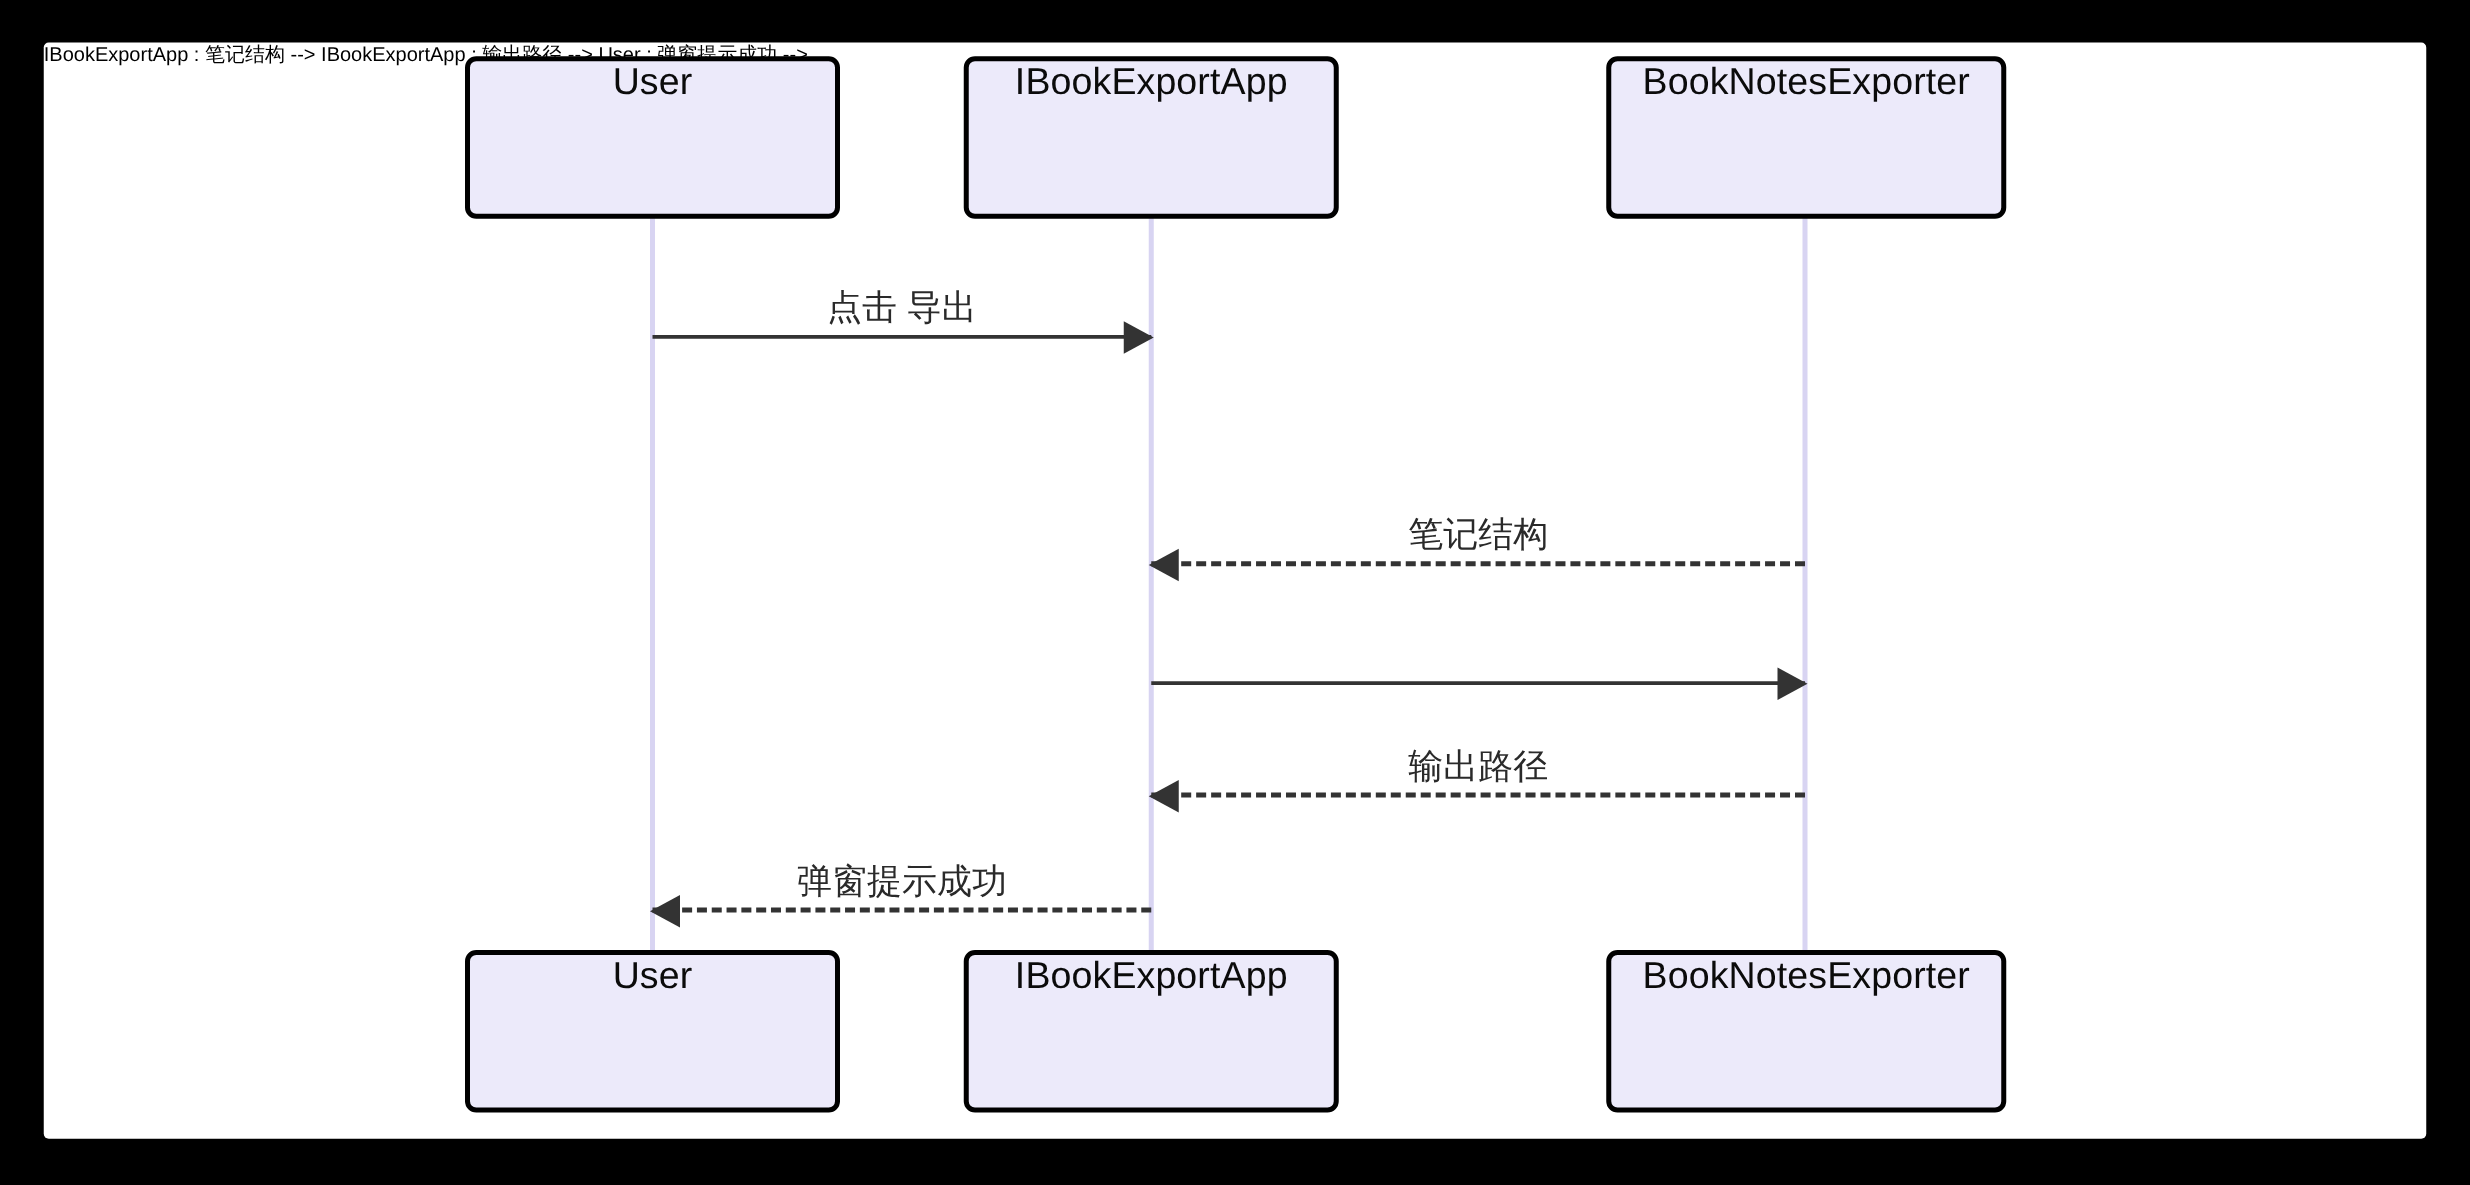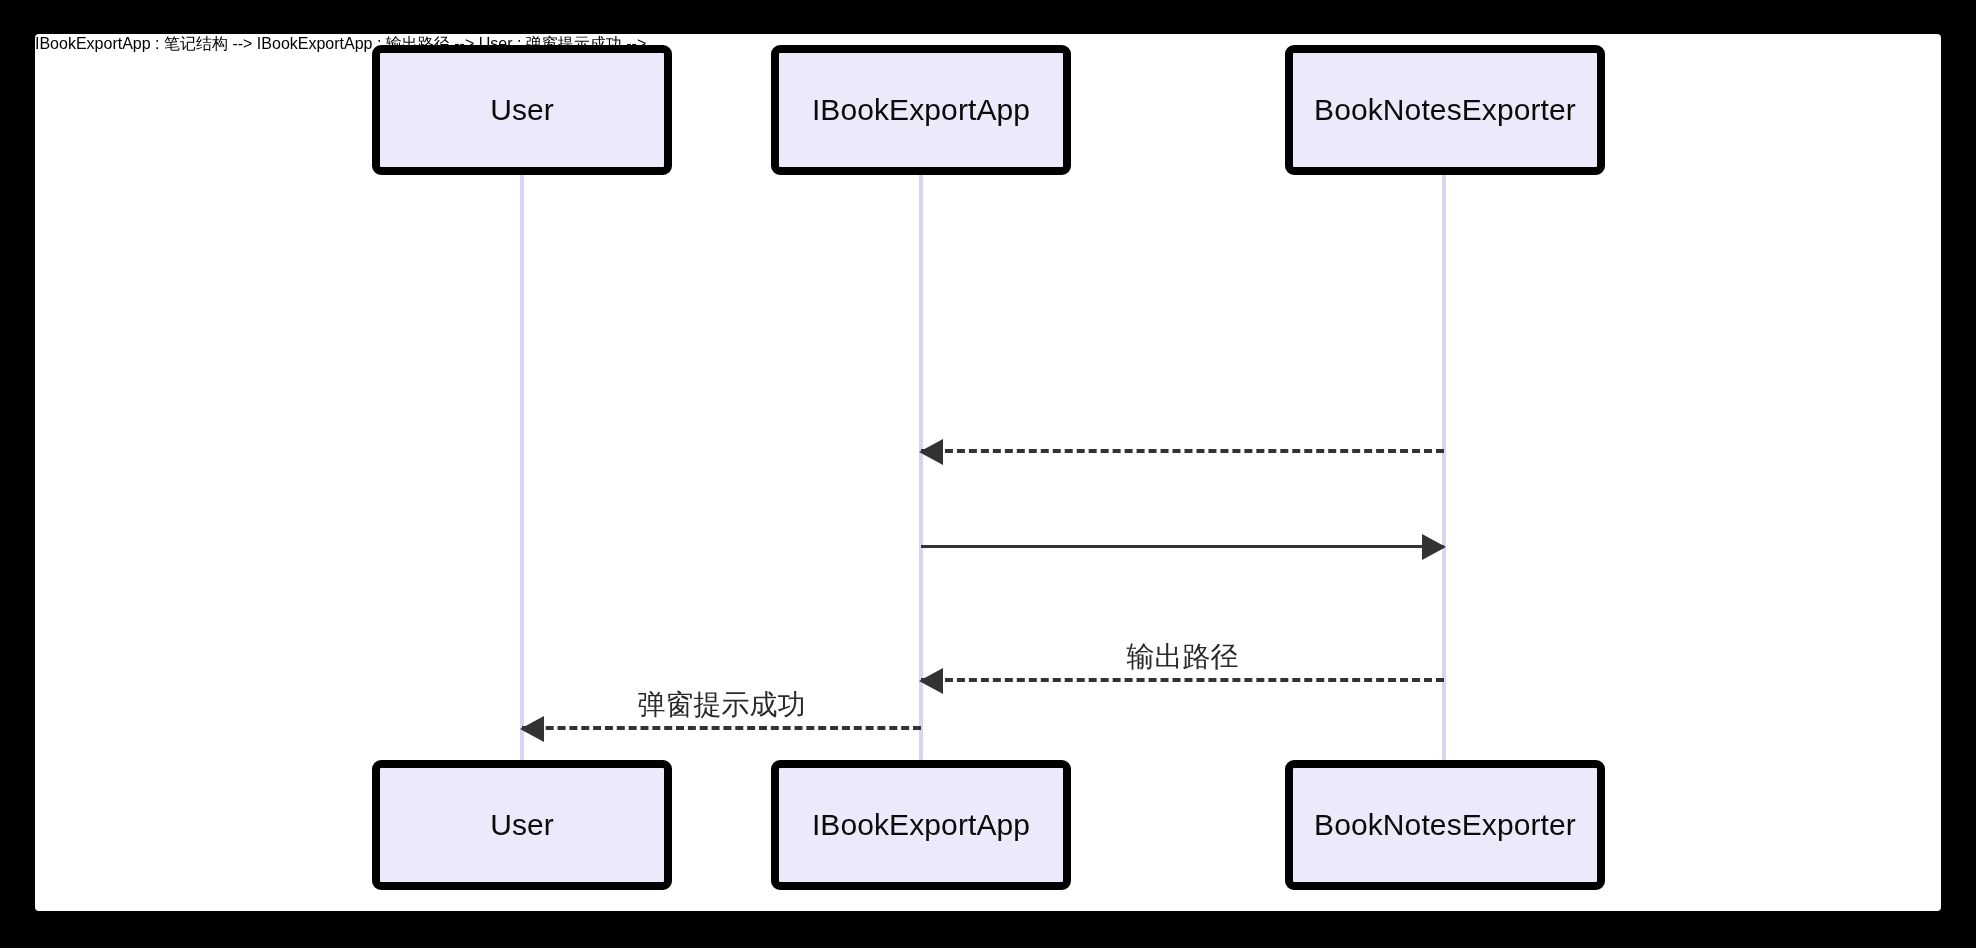--- a/index.html
+++ b/index.html
@@ -40,10 +40,9 @@
     position: absolute;
     box-sizing: border-box;
     background: #eceafa;
-    border: 8px solid #000000;
+    border: 4px solid #000000;
     border-radius: 9px;
     display: flex;
-    align-items: center;
     justify-content: center;
     height: 130px;
   }

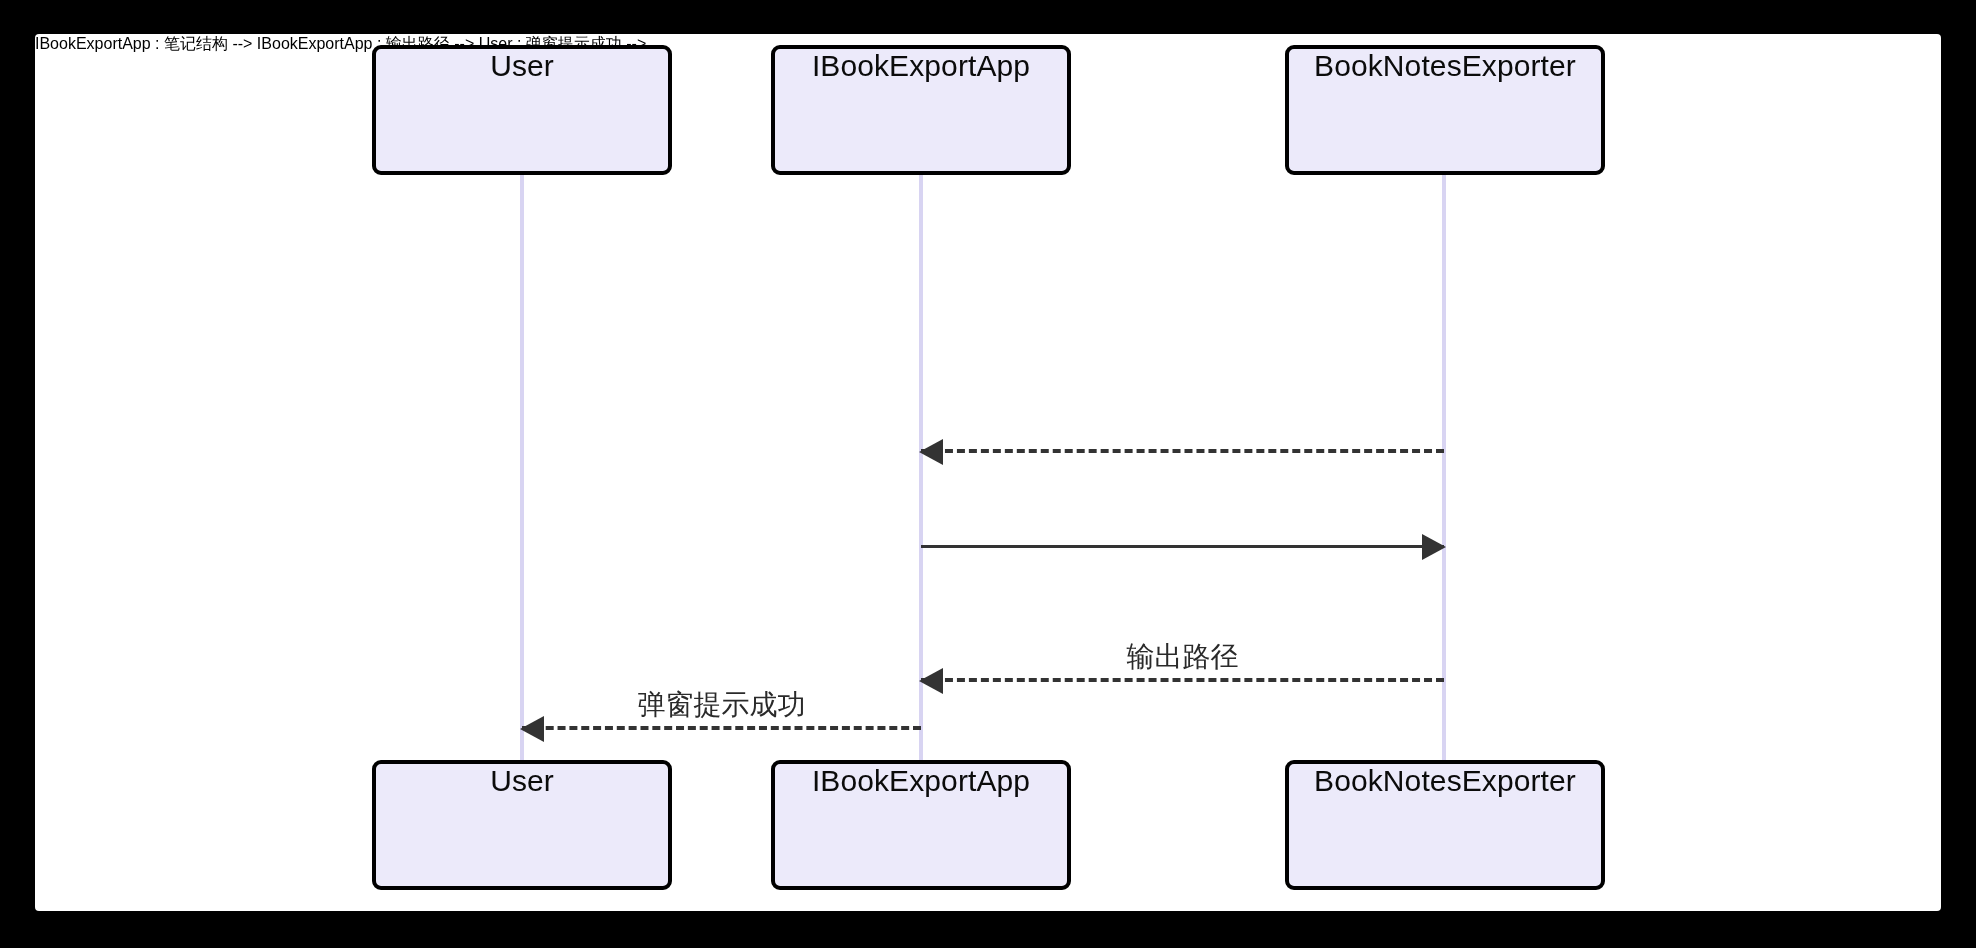--- a/index.html
+++ b/index.html
@@ -130,6 +130,11 @@
     </div>
 
     
+    <div class="msg" style="left:487px; width:399px; top:193px;">
+      <span class="msg-label">点击 导出</span>
+      <div class="msg-line"></div>
+      <div class="arrowhead right"></div>
+    </div>
 
     
 

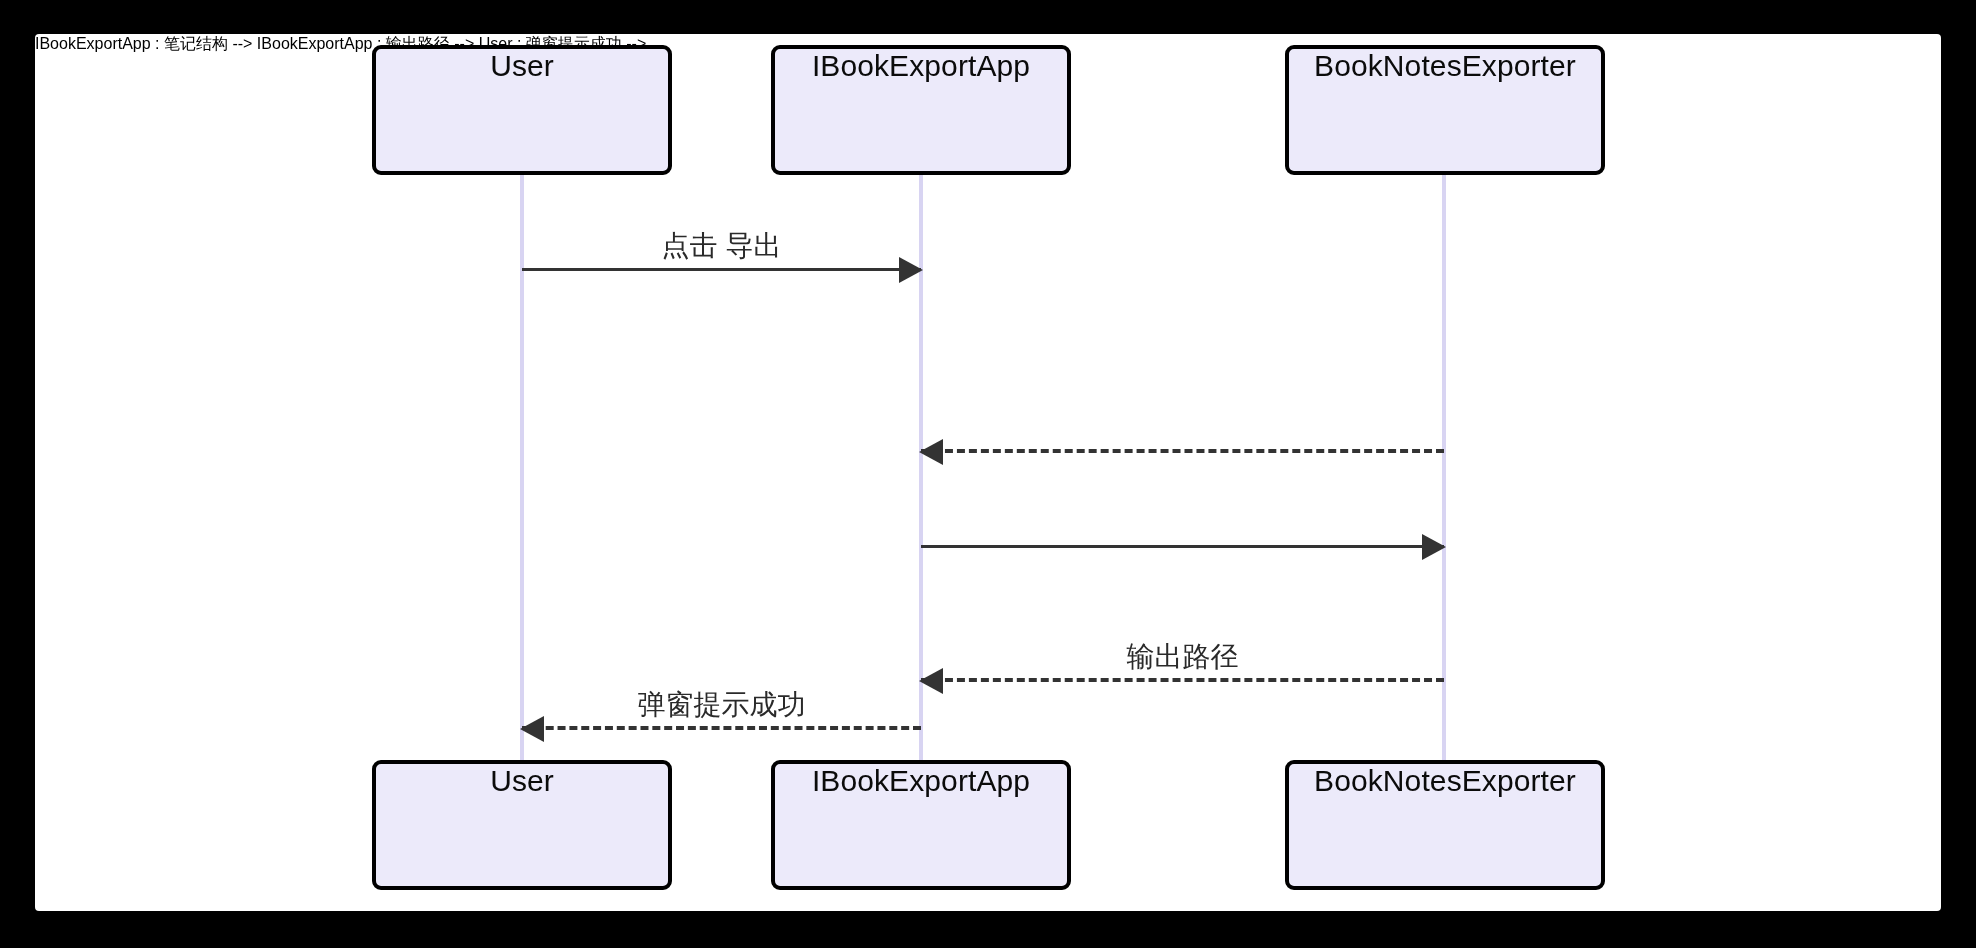--- a/index.html
+++ b/index.html
@@ -140,6 +140,7 @@
 
      IBookExportApp : 笔记结构 --&gt;
     <div class="msg" style="left:886px; width:523px; top:375px;">
+      <span class="msg-label">笔记结构</span>
       <div class="msg-line dashed"></div>
       <div class="arrowhead left"></div>
     </div>

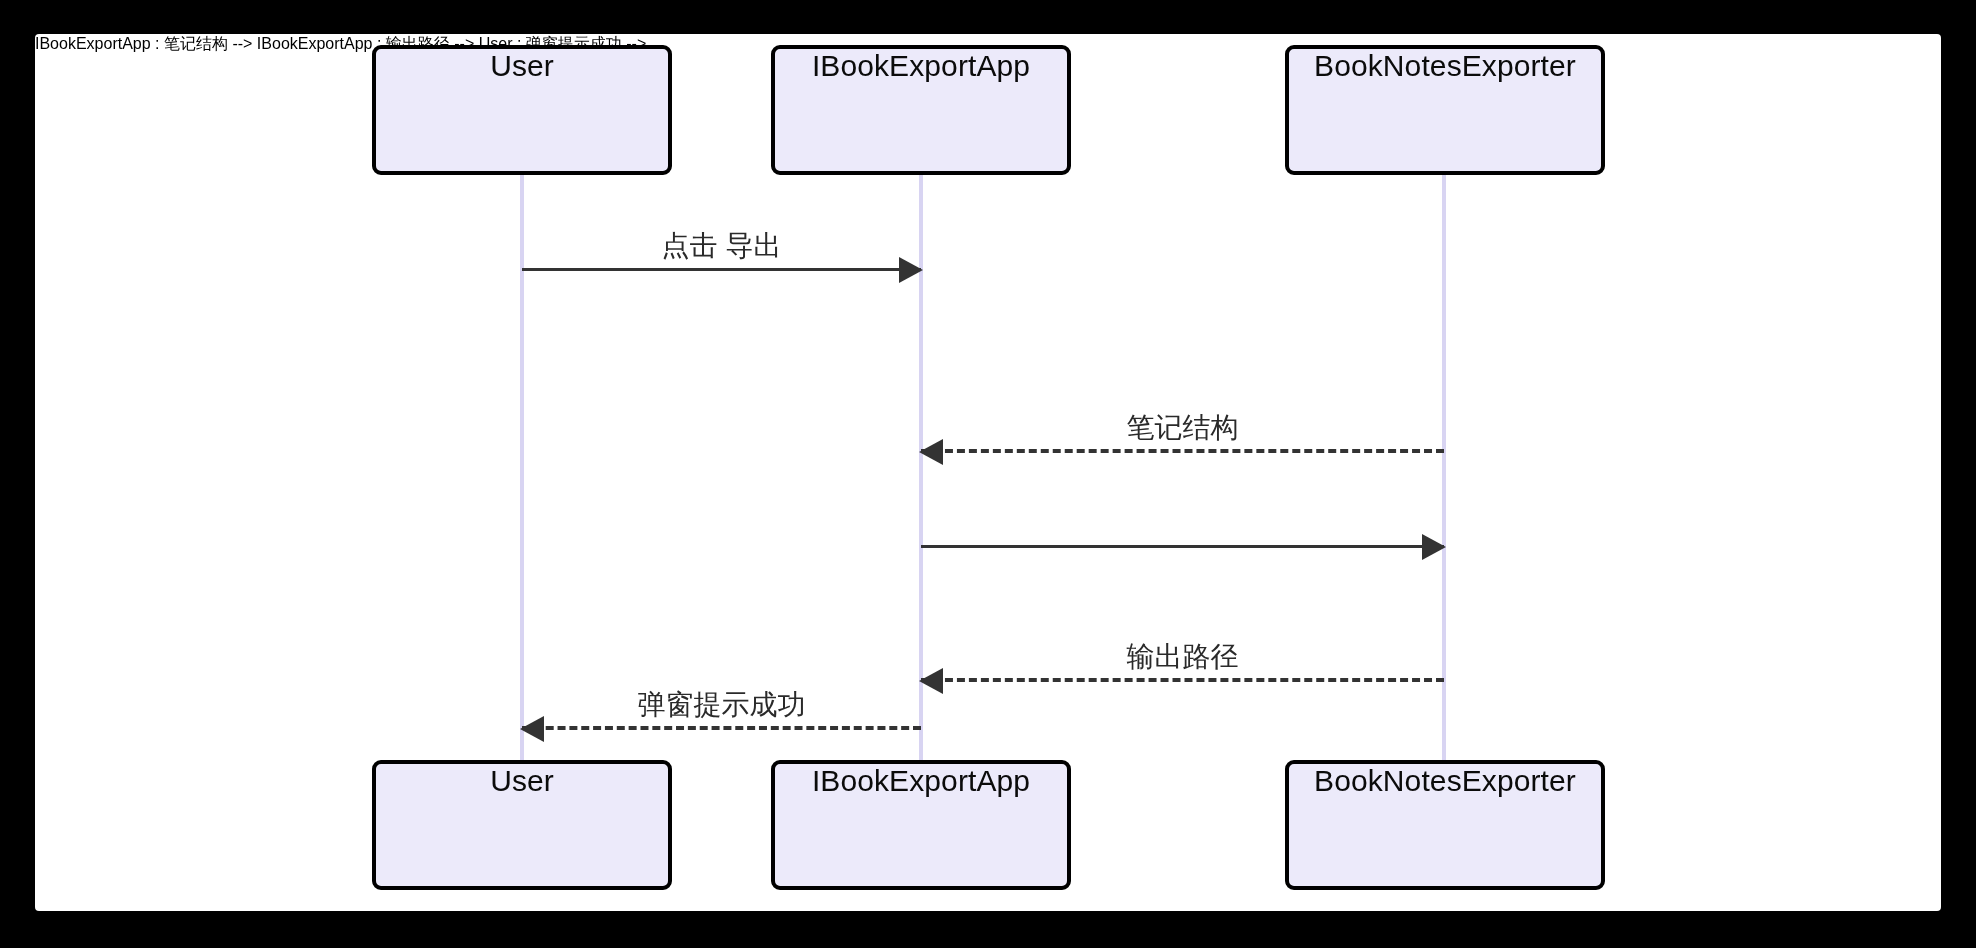--- a/index.html
+++ b/index.html
@@ -152,7 +152,7 @@
     </div>
 
      IBookExportApp : 输出路径 --&gt;
-    <div class="msg" style="left:886px; width:523px; top:560px;margin-top:44px;">
+    <div class="msg" style="left:886px; width:523px; top:560px;">
       <span class="msg-label">输出路径</span>
       <div class="msg-line dashed"></div>
       <div class="arrowhead left"></div>

